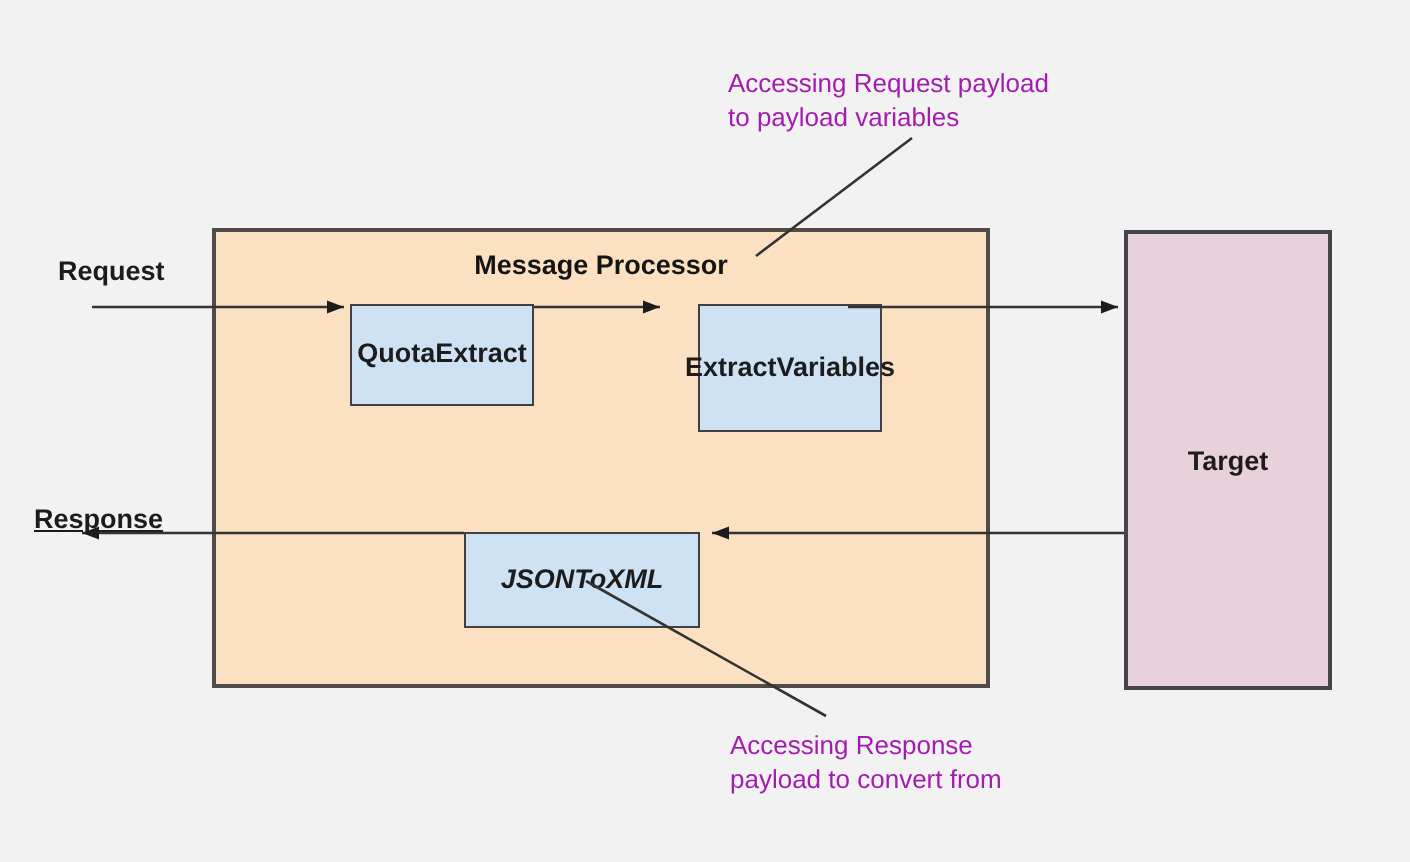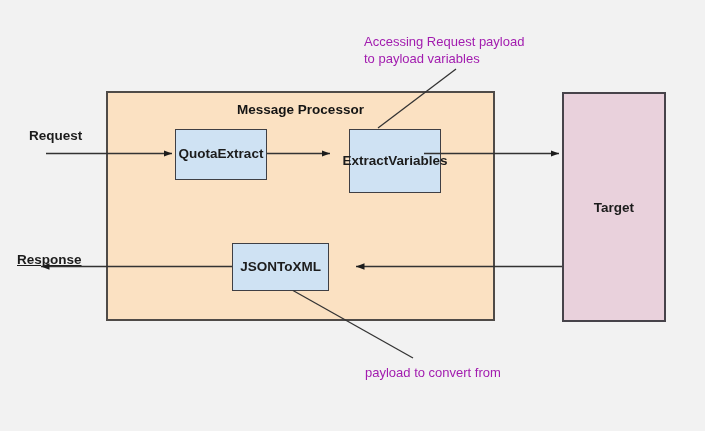--- a/index.html
+++ b/index.html
@@ -18,6 +18,7 @@
   .box {
     position: absolute;
     box-sizing: border-box;
+    margin-top: 23px;
   }
   .mp-box {
     left: 106px; top: 91px;

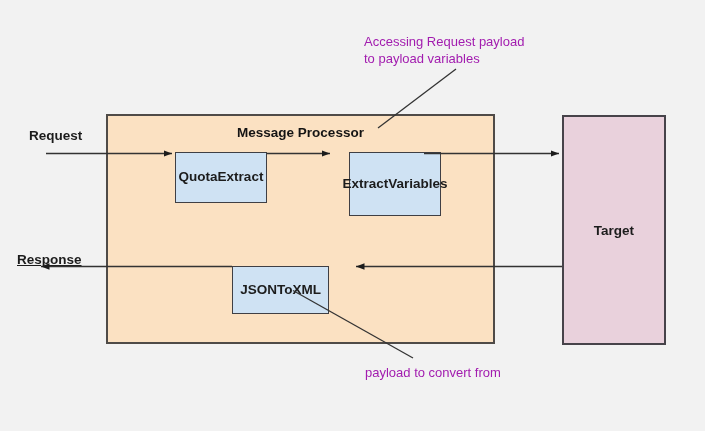--- a/index.html
+++ b/index.html
@@ -59,7 +59,7 @@
   }
   .node-quota    { left: 175px; top: 129px; width: 92px;  height: 51px; }
   .node-extract  { left: 349px; top: 129px; width: 92px;  height: 64px; }
-  .node-jsonxml  { left: 232px; top: 243px; width: 97px; height: 48px; }
+  .node-jsonxml  { left: 232px; top: 243px; width: 118px; height: 48px; font-style: italic; }
   .flow-label {
     position: absolute;
     font-weight: bold;

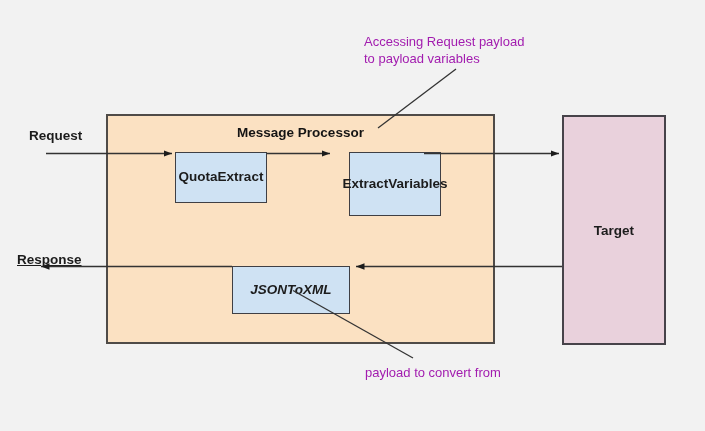--- a/index.html
+++ b/index.html
@@ -125,6 +125,7 @@
   </div>
 
   <div class="annotation annotation-bottom">
+    <div>Accessing Response</div>
     <div>payload to convert from</div>
   </div>
 

